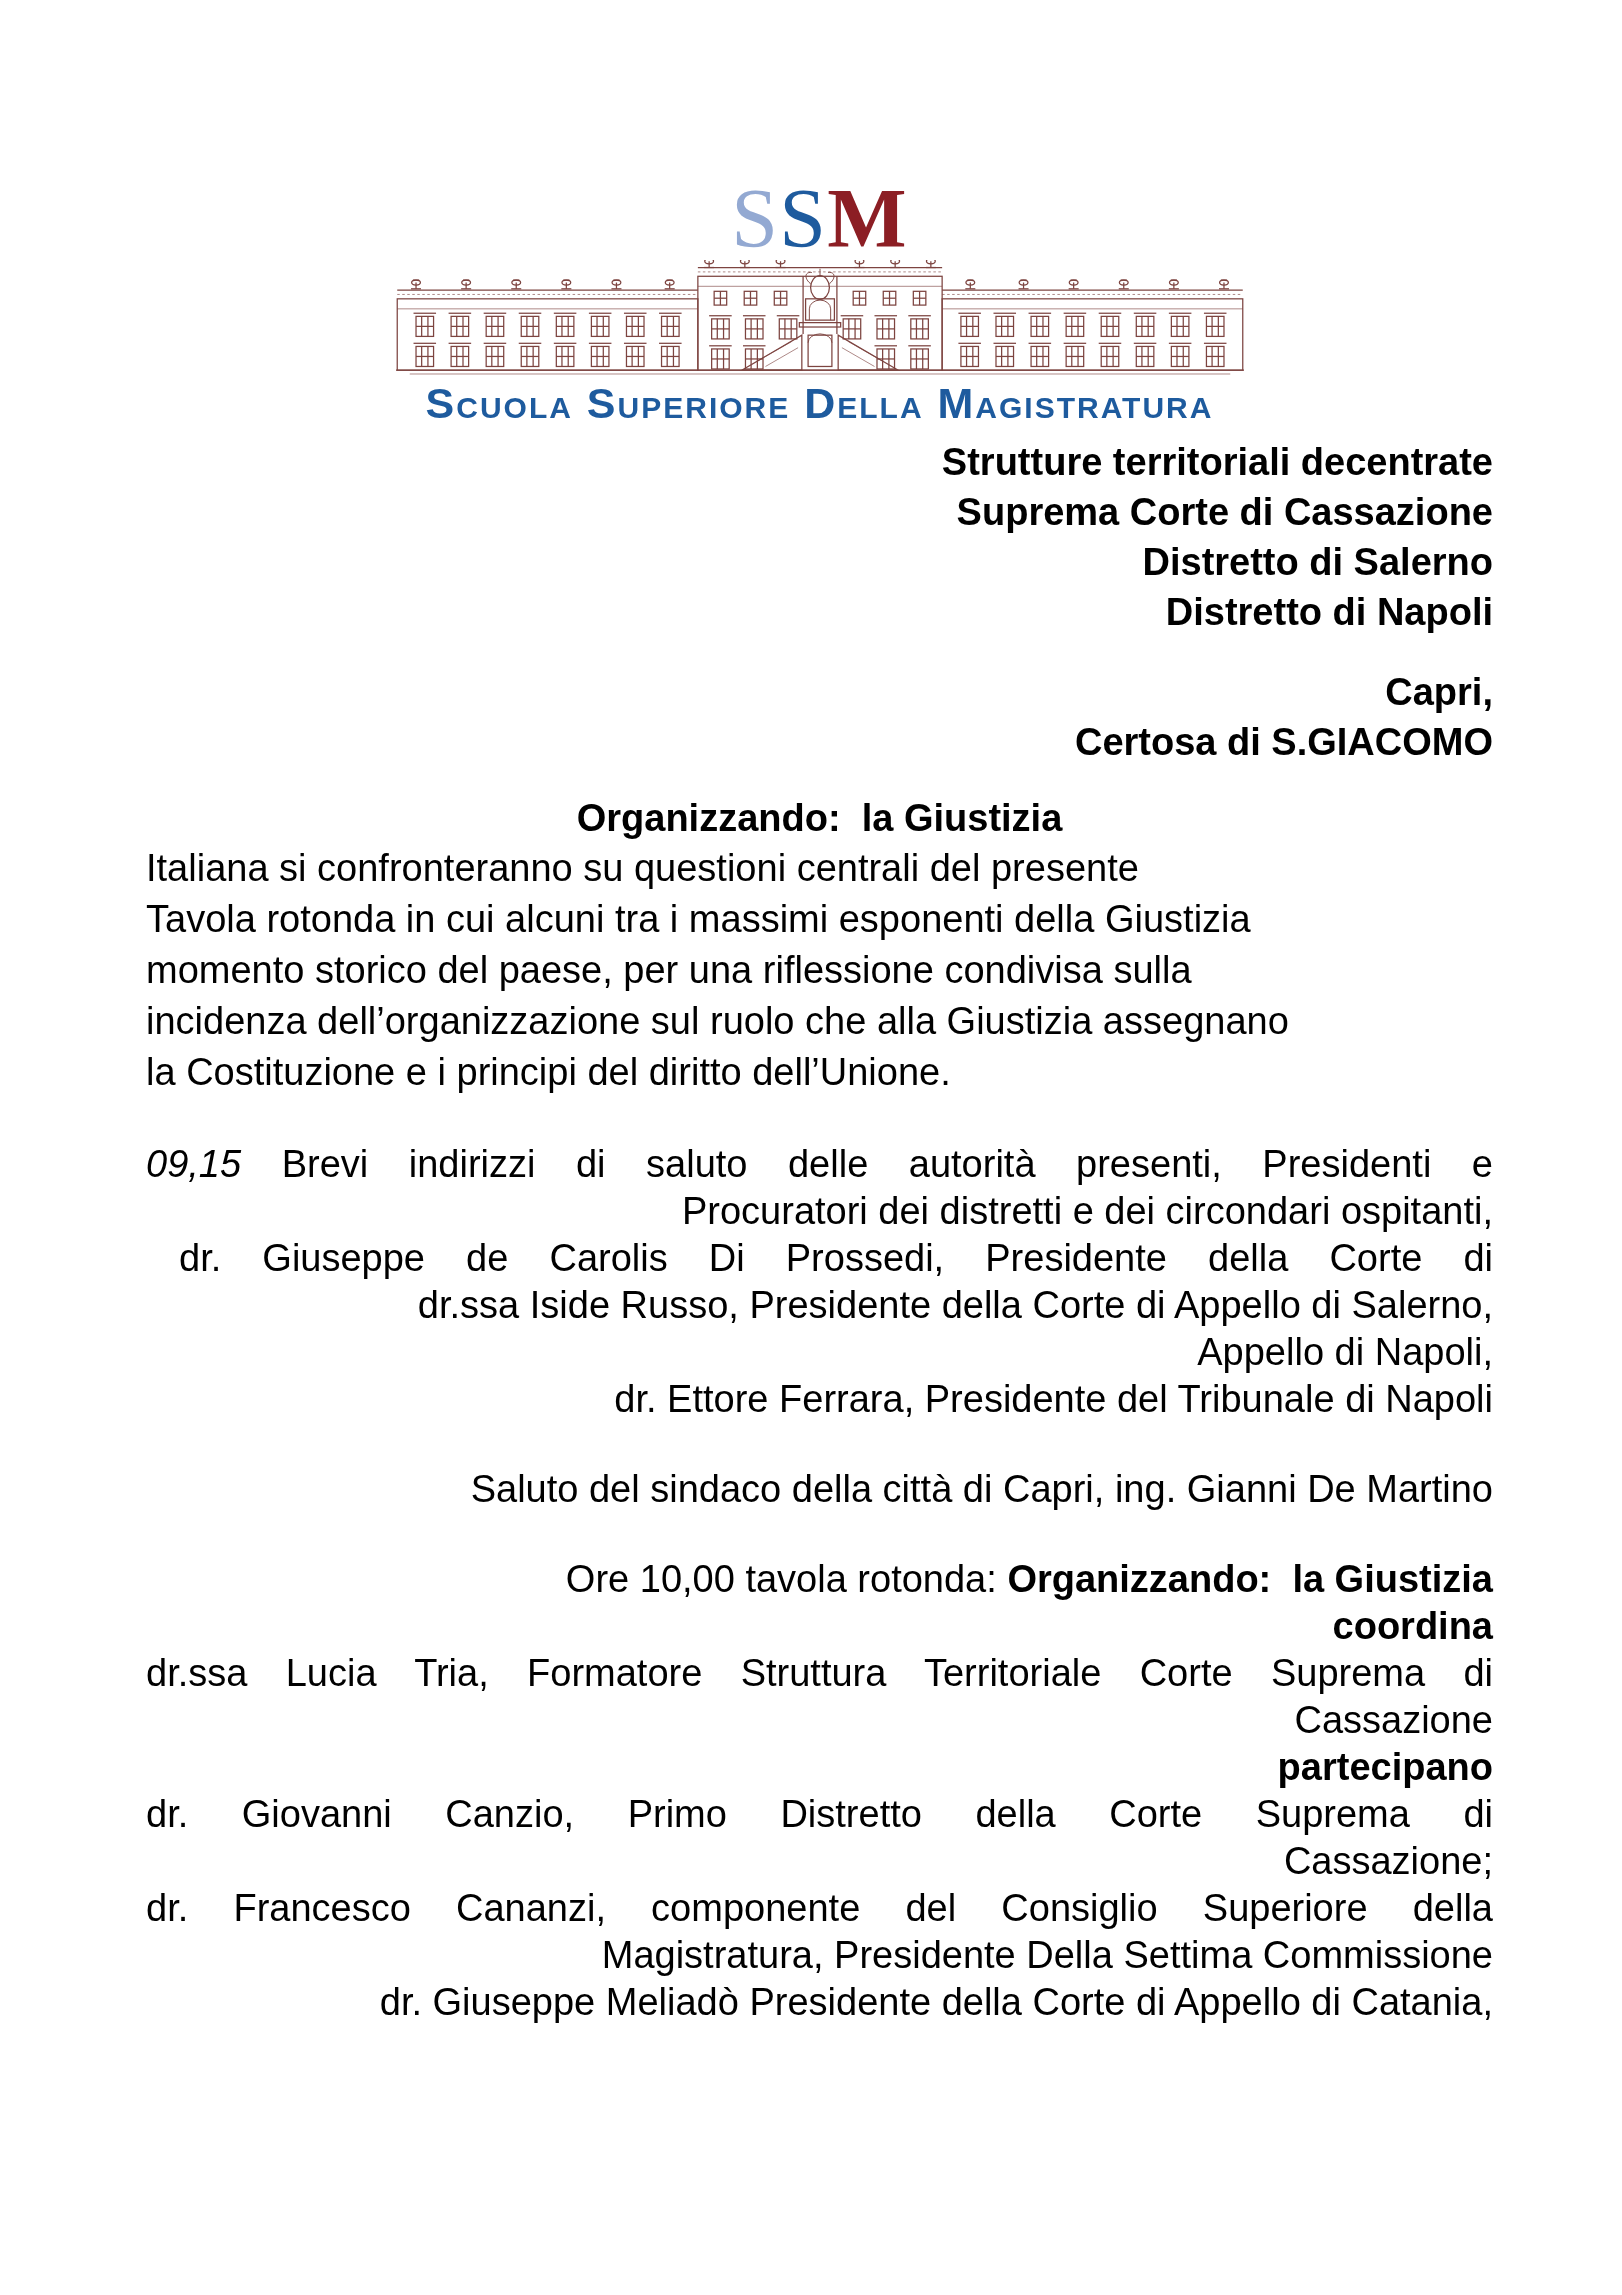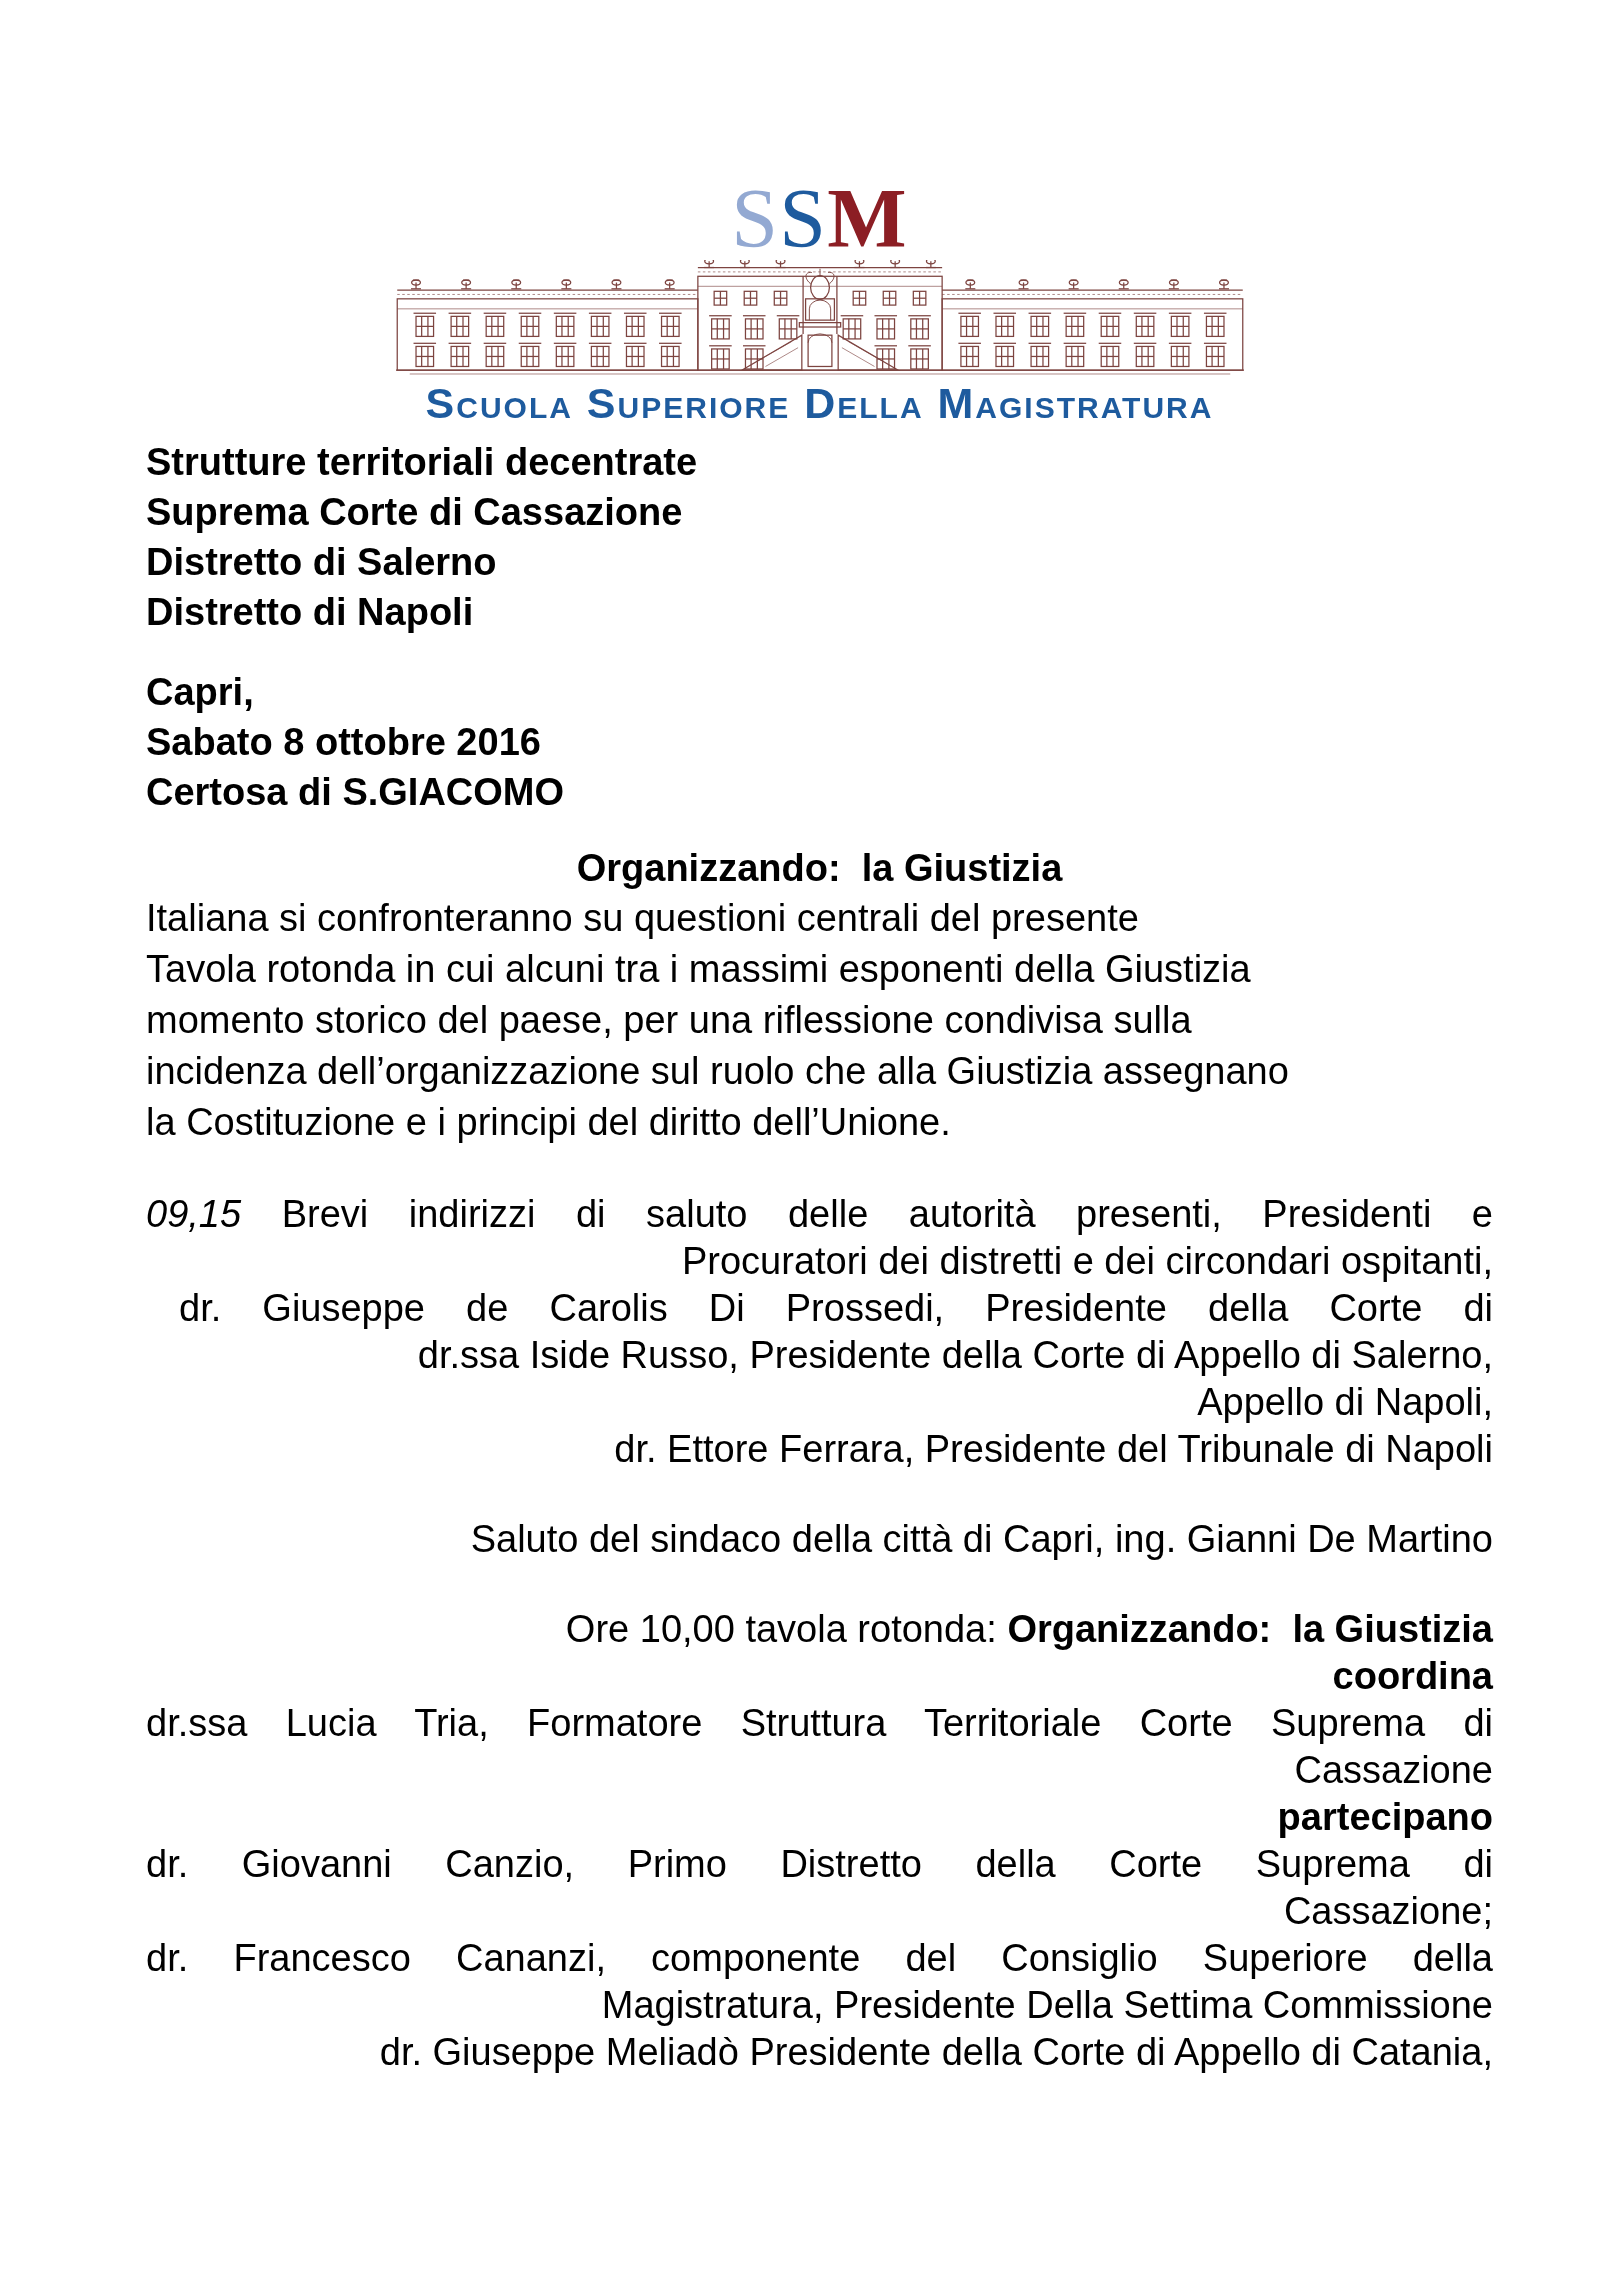--- a/index.html
+++ b/index.html
@@ -29,7 +29,7 @@
     font-size:43px; line-height:46px; letter-spacing:2px; font-weight:bold;
   }
   
-  .upper .line{ font-size:38px; line-height:50px; font-weight:bold; text-align:left; }
+  .upper .line{ font-size:38px; line-height:50px; font-weight:bold; text-align:right; }
   .title-block{ margin-top:10.5px; }
   .event-block{ margin-top:30px; }
   .session-heading{

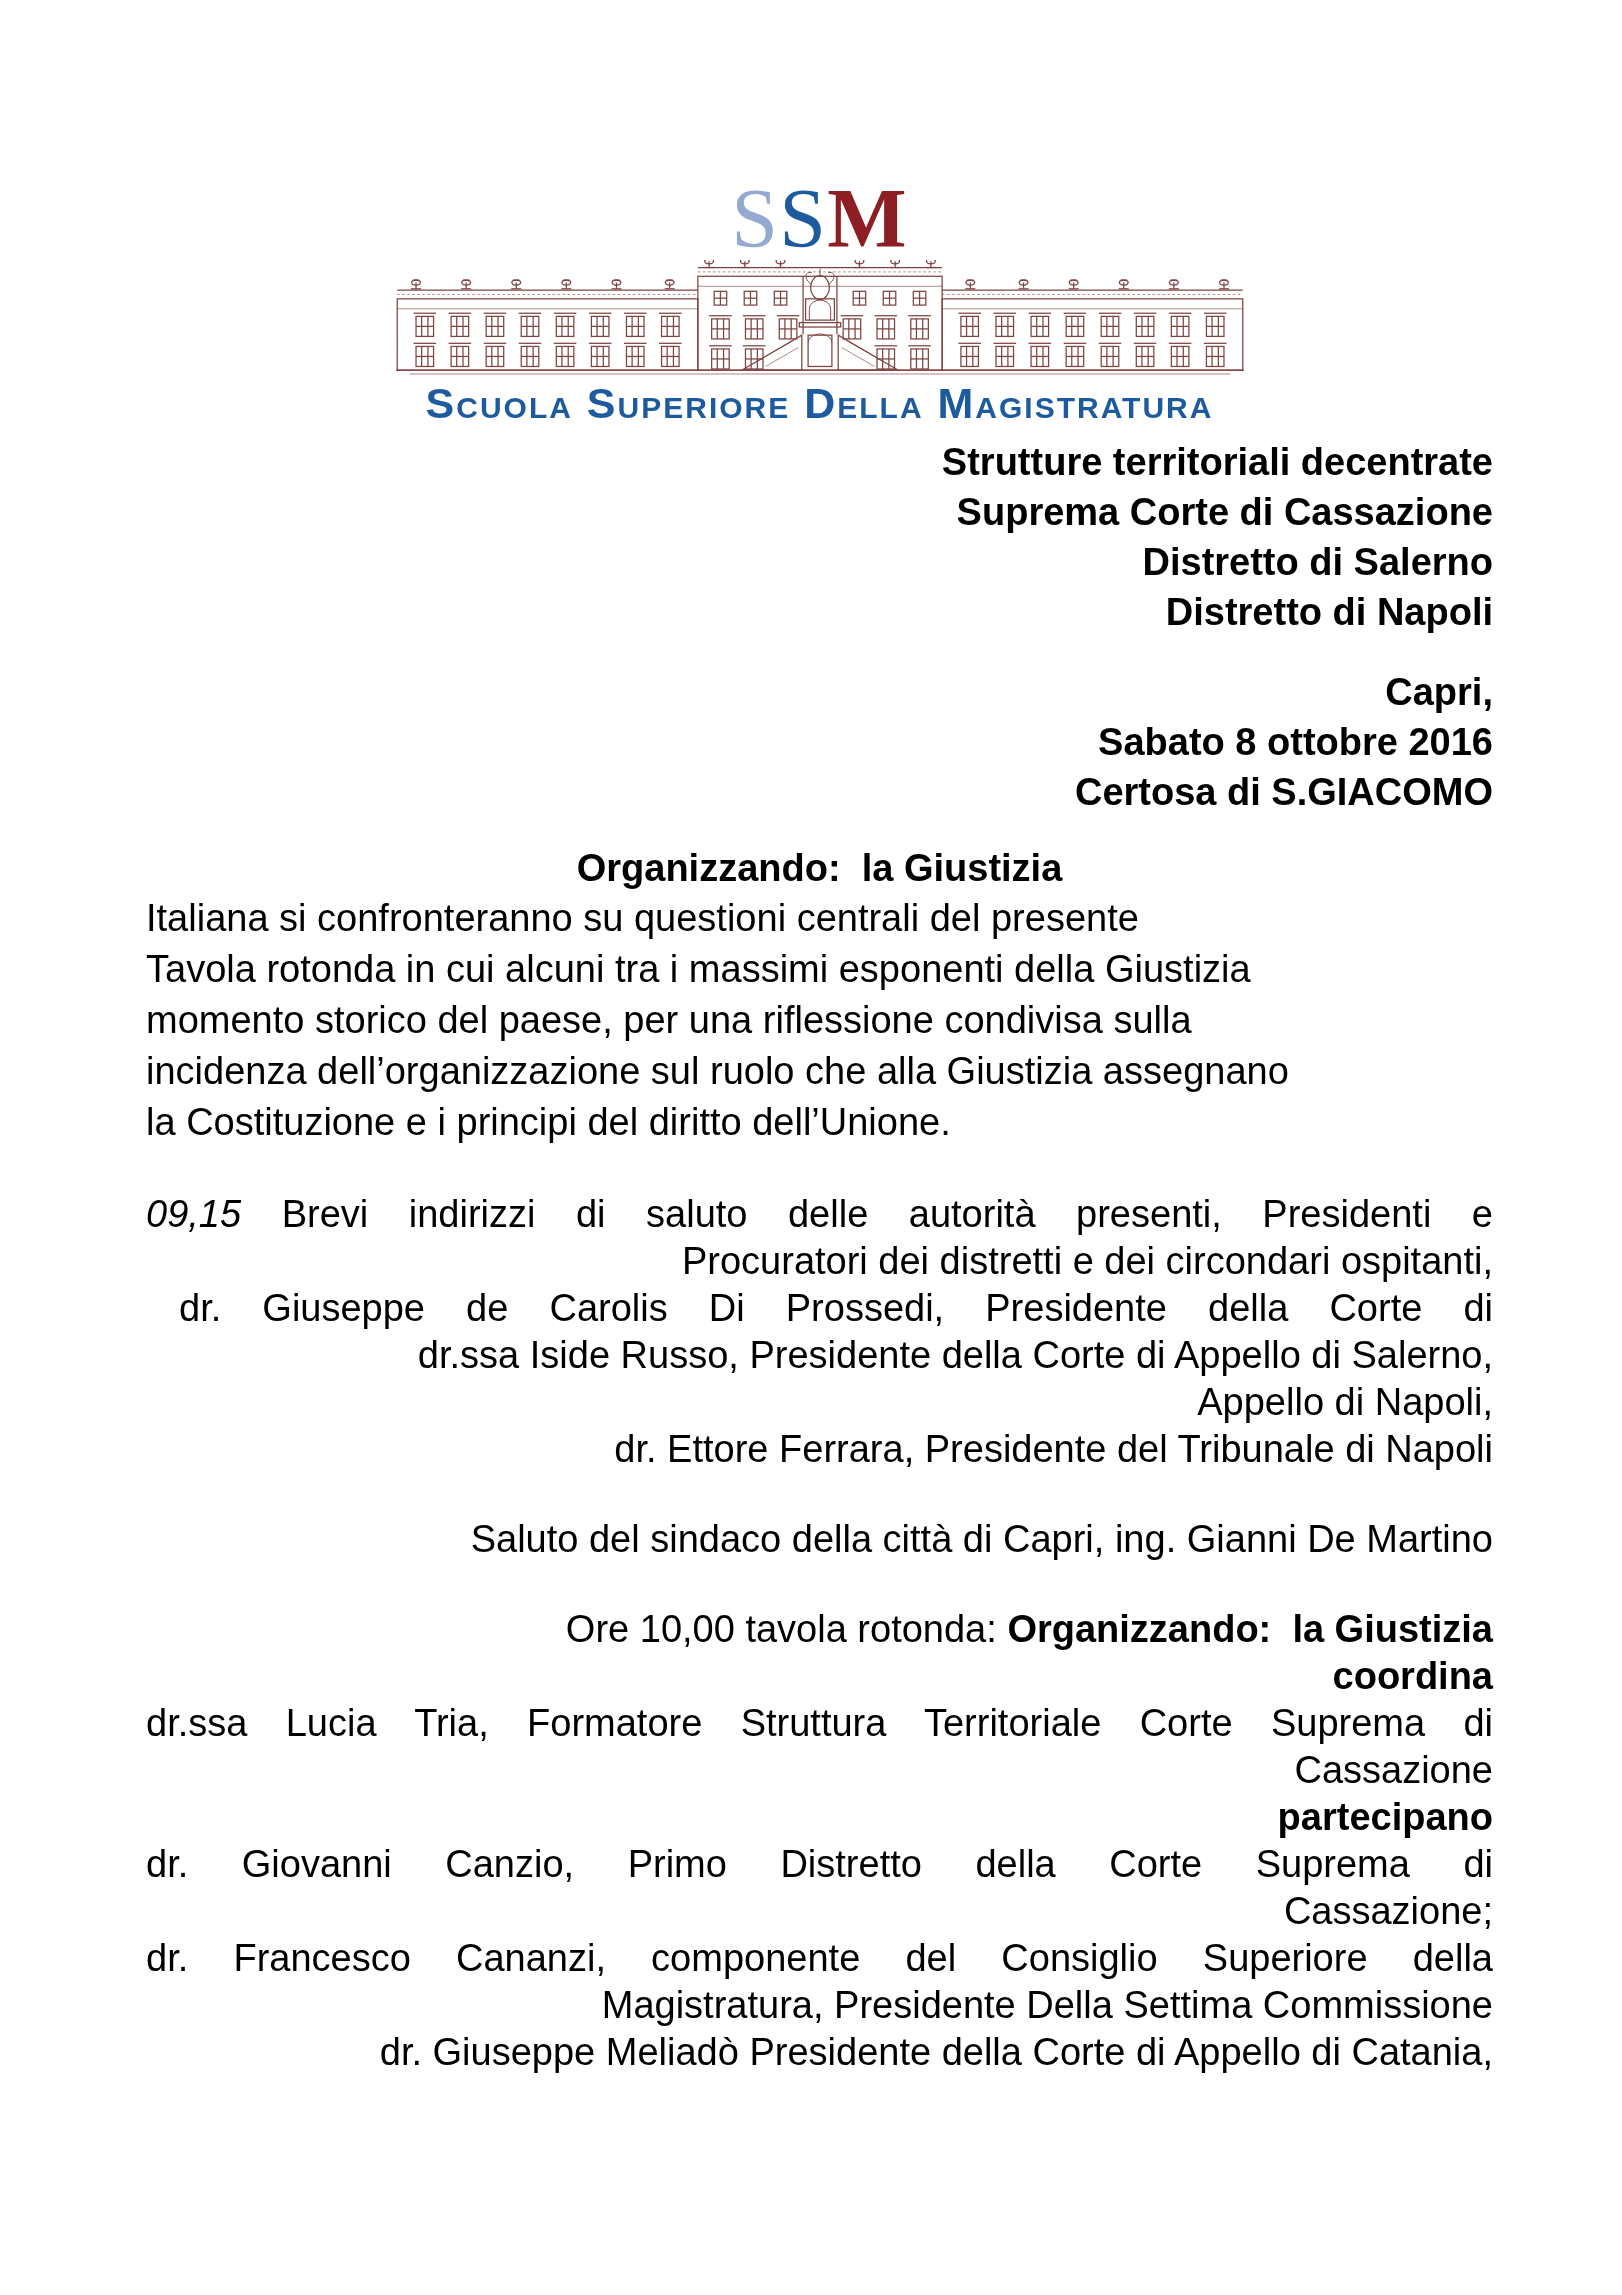--- a/index.html
+++ b/index.html
@@ -191,7 +191,6 @@
 
     <div class="upper event-block">
       <div class="line">Capri,</div>
-      <div class="line">Sabato 8 ottobre 2016</div>
       <div class="line">Certosa di S.GIACOMO</div>
     </div>
 

